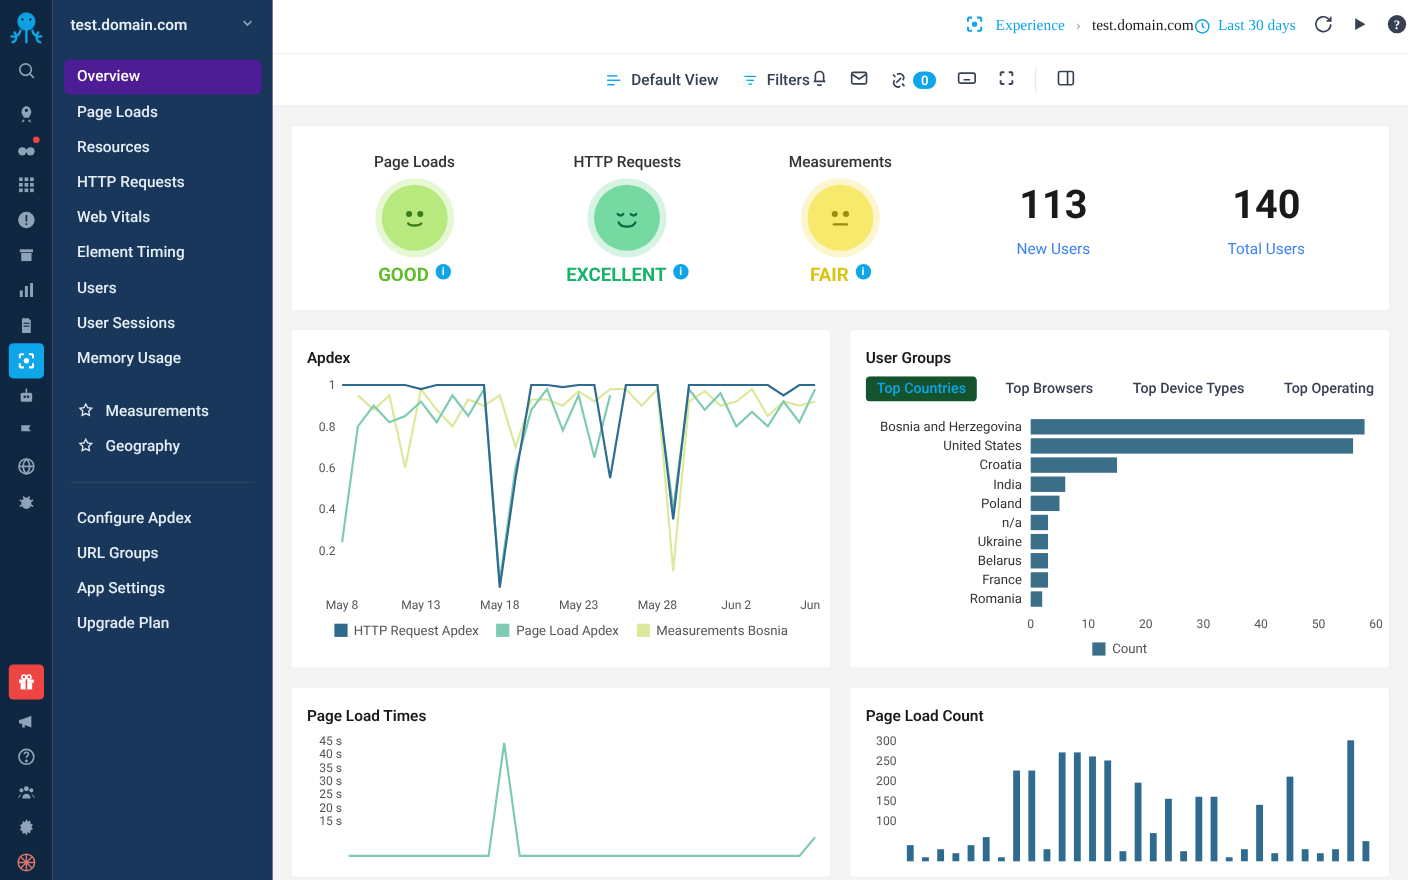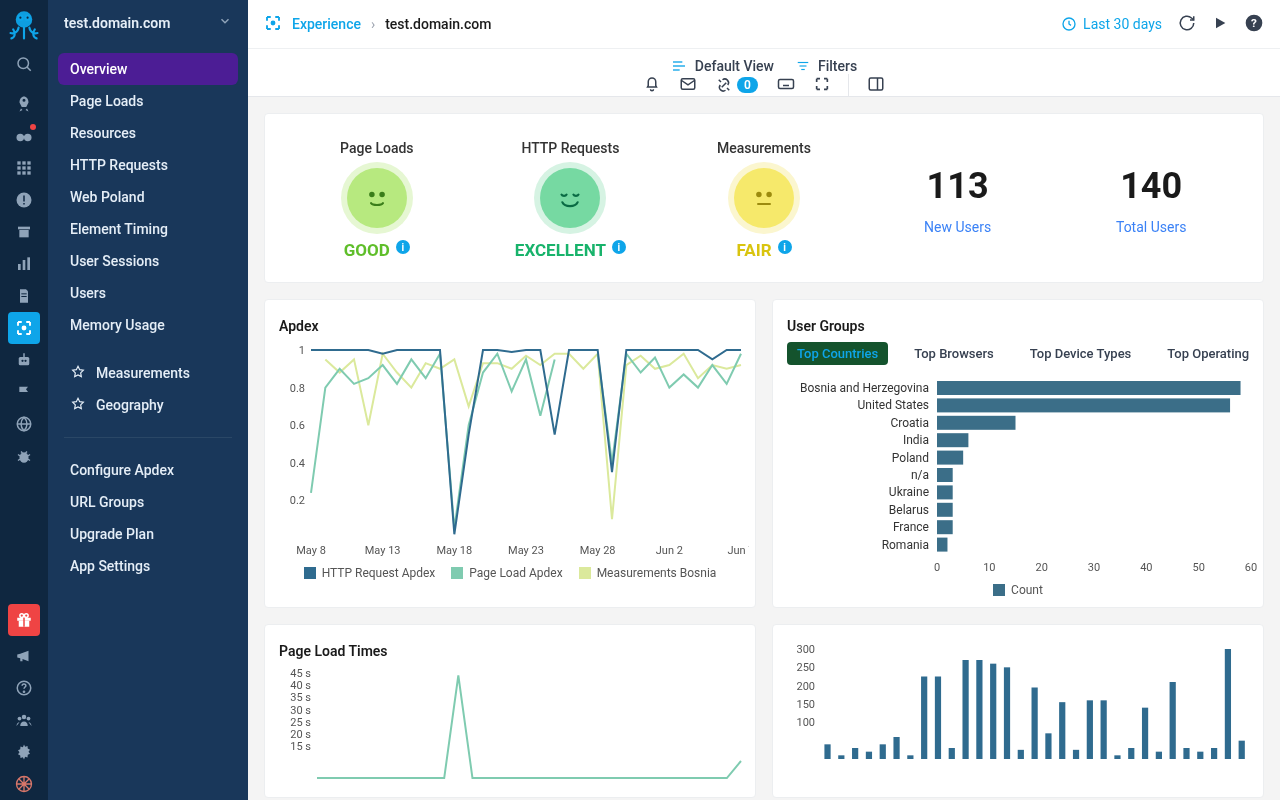--- a/index.html
+++ b/index.html
@@ -24,7 +24,7 @@
 
 .main{flex:1;display:flex;flex-direction:column;background:#f4f4f4;overflow:hidden;}
 .topbar{background:#fff;display:flex;flex-direction:column;border-bottom:1px solid #e5e7eb;}
-.topbar-row{height:48px;display:flex;align-items:center;padding:0 16px;justify-content:space-between;}
+.topbar-row{height:48px;display:flex;align-items:center;padding:0 0;justify-content:flex-end;font-family:Liberation Serif, serif;}
 .crumbs{display:flex;align-items:center;gap:10px;}
 .crumbs .expicon{color:#0ea5e9;}
 .crumbs .link{color:#0ea5e9;font-weight:500;}

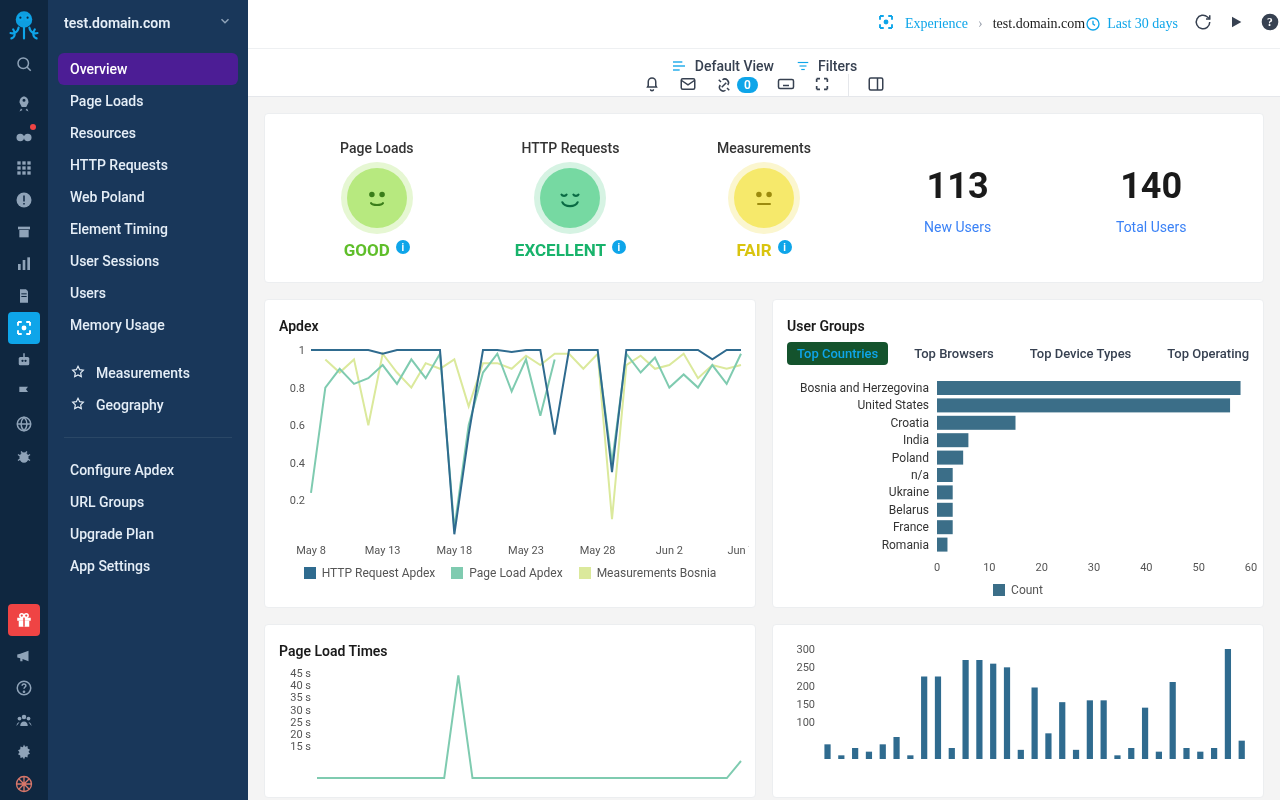--- a/index.html
+++ b/index.html
@@ -31,7 +31,7 @@
 .crumbs .sep{color:#9ca3af;}
 .top-actions{display:flex;align-items:center;gap:16px;color:#374151;}
 .top-actions .range{display:flex;align-items:center;gap:6px;color:#0ea5e9;}
-.filters-row{height:48px;display:flex;align-items:center;justify-content:flex-end;padding:0 16px;border-top:1px solid #eef0f2;flex-direction:column;}
+.filters-row{height:48px;display:flex;align-items:center;justify-content:center;padding:0 16px;border-top:1px solid #eef0f2;}
 .filters-left{display:flex;align-items:center;gap:22px;}
 .fl-btn{display:flex;align-items:center;gap:8px;color:#374151;font-weight:500;}
 .fl-btn svg{color:#0ea5e9;}

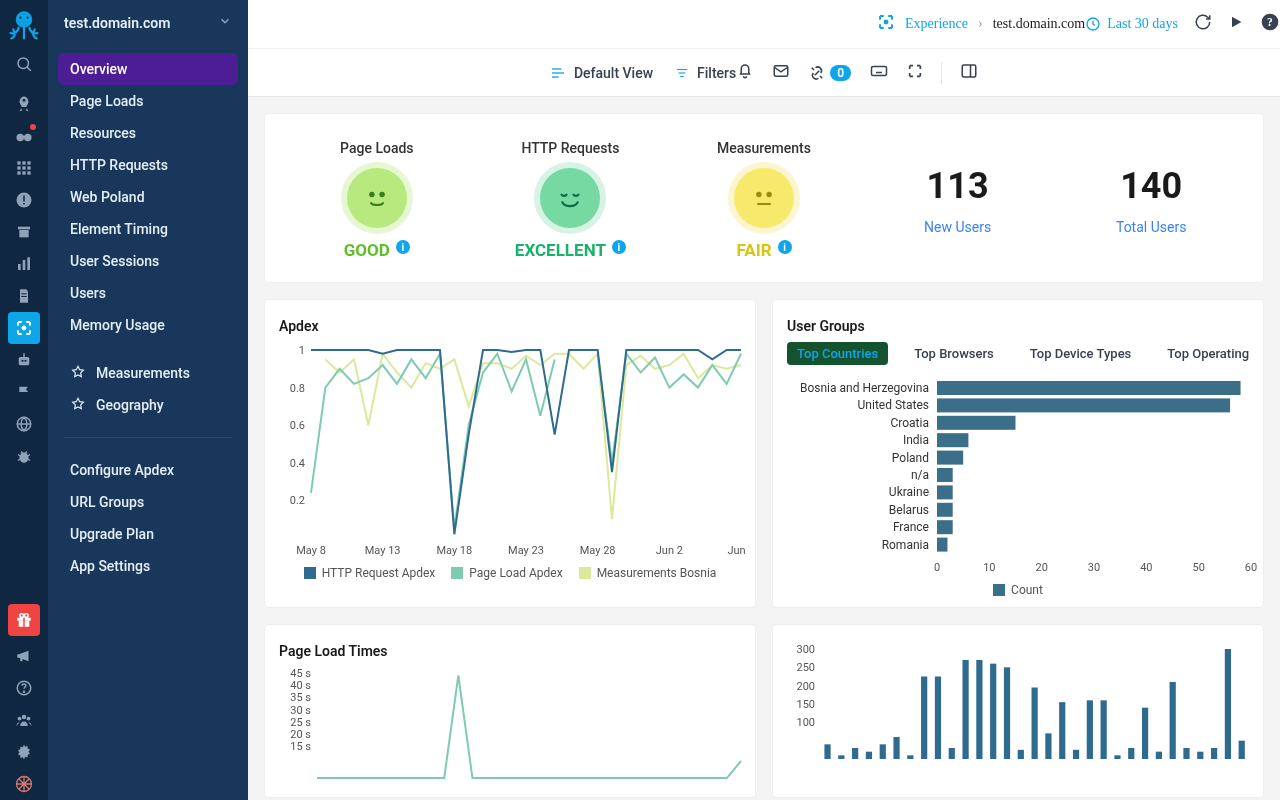--- a/index.html
+++ b/index.html
@@ -231,7 +231,7 @@
         <li>Page Loads</li>
         <li>Resources</li>
         <li>HTTP Requests</li>
-        <li>Web Poland</li>
+        <li>Web Vitals</li>
         <li>Element Timing</li>
         <li>User Sessions</li>
         <li>Users</li>

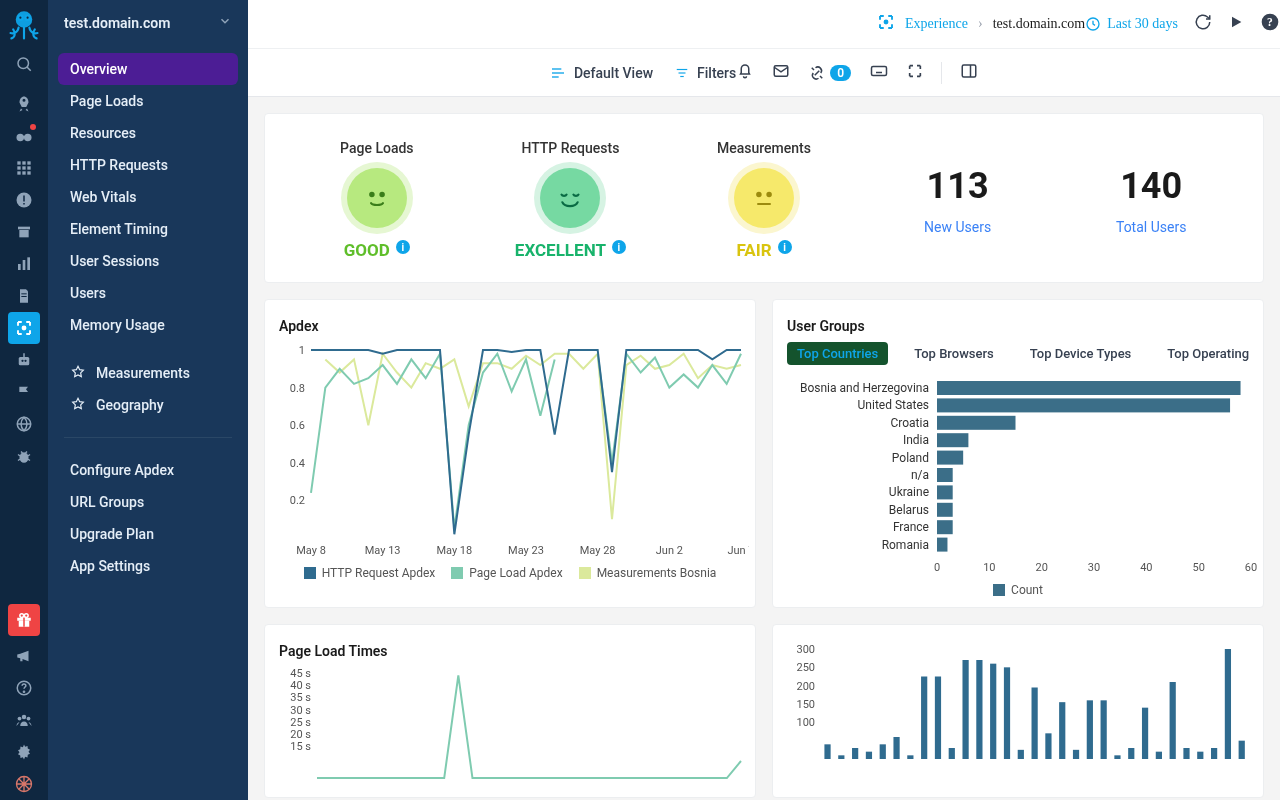--- a/index.html
+++ b/index.html
@@ -233,8 +233,8 @@
         <li>HTTP Requests</li>
         <li>Web Vitals</li>
         <li>Element Timing</li>
+        <li>Users</li>
         <li>User Sessions</li>
-        <li>Users</li>
         <li>Memory Usage</li>
       </ul>
     <ul id="nav-sub">

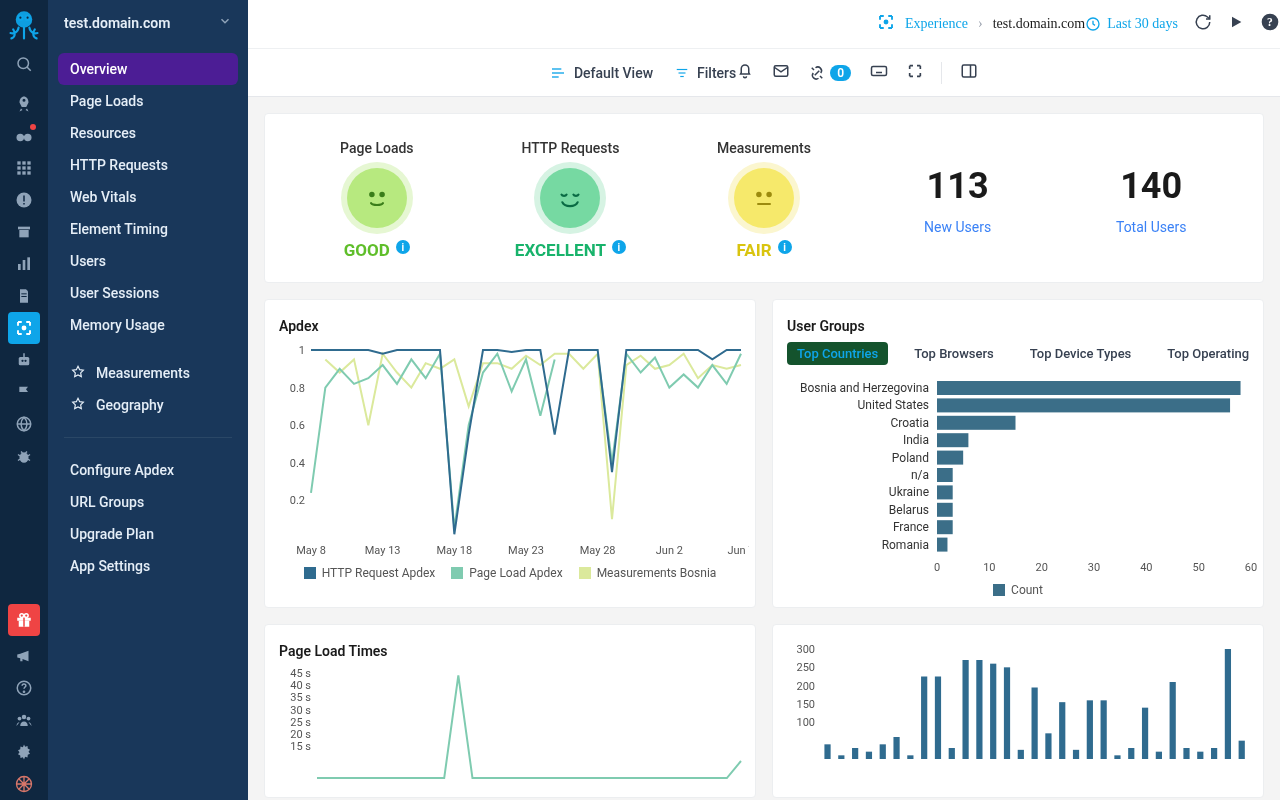--- a/index.html
+++ b/index.html
@@ -255,8 +255,8 @@
     <ul id="nav-settings">
         <li>Configure Apdex</li>
         <li>URL Groups</li>
+        <li>App Settings</li>
         <li>Upgrade Plan</li>
-        <li>App Settings</li>
       </ul>
   </div>
 

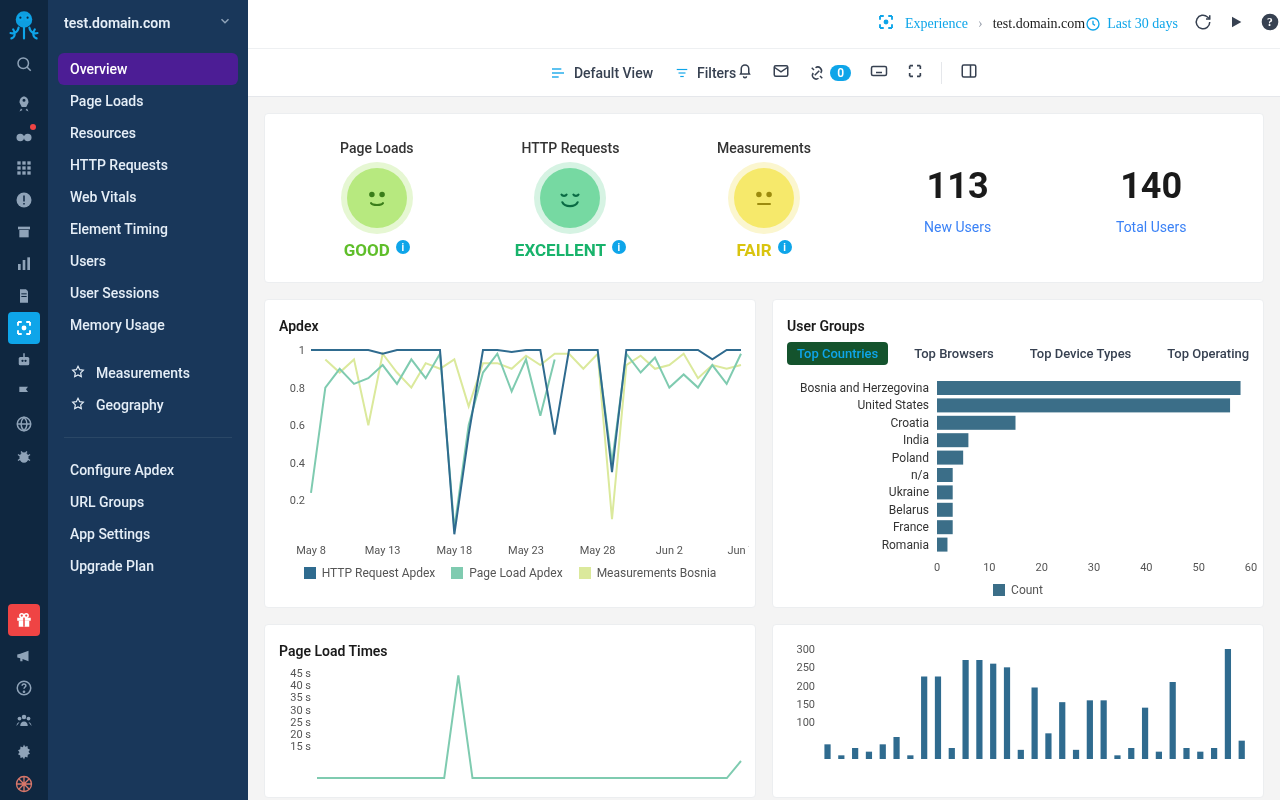--- a/index.html
+++ b/index.html
@@ -492,6 +492,7 @@
             </svg>
         </div>
         <div class="card chart-card col-half">
+          <div class="chart-title">Page Load Count</div>
           <svg class="chart" id="plc-chart" width="470" height="120">
               <text x="28" y="83.33333333333334" text-anchor="end" class="axis-txt">100</text>
               <text x="28" y="65" text-anchor="end" class="axis-txt">150</text>

